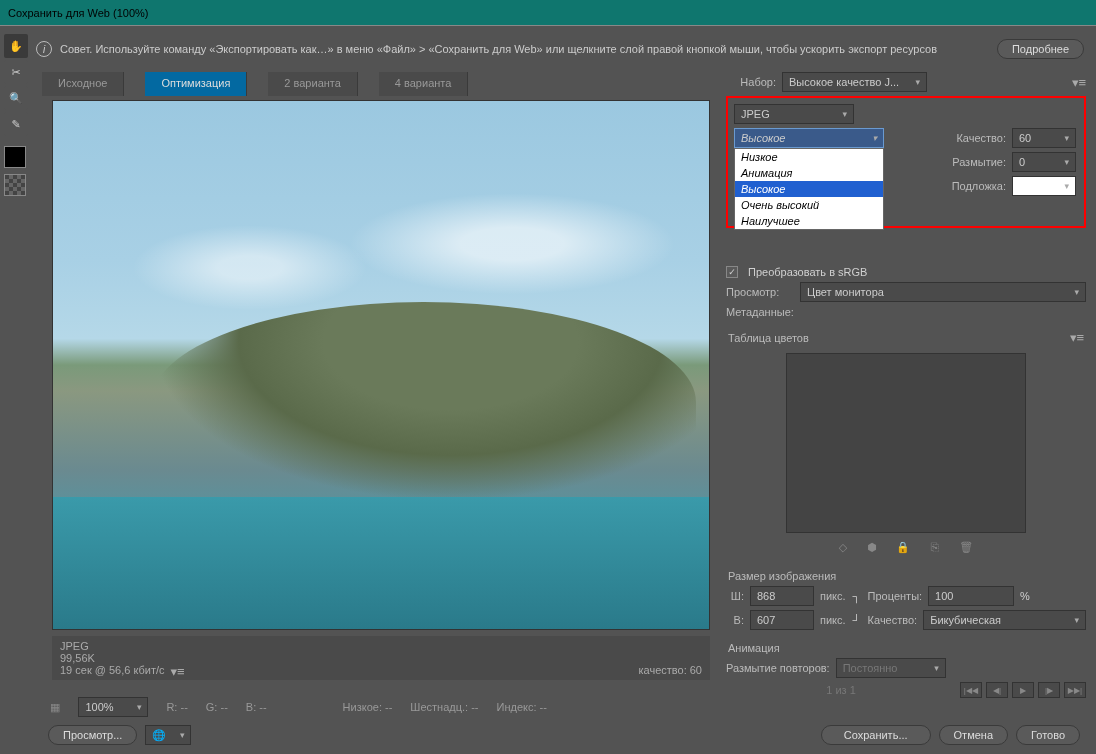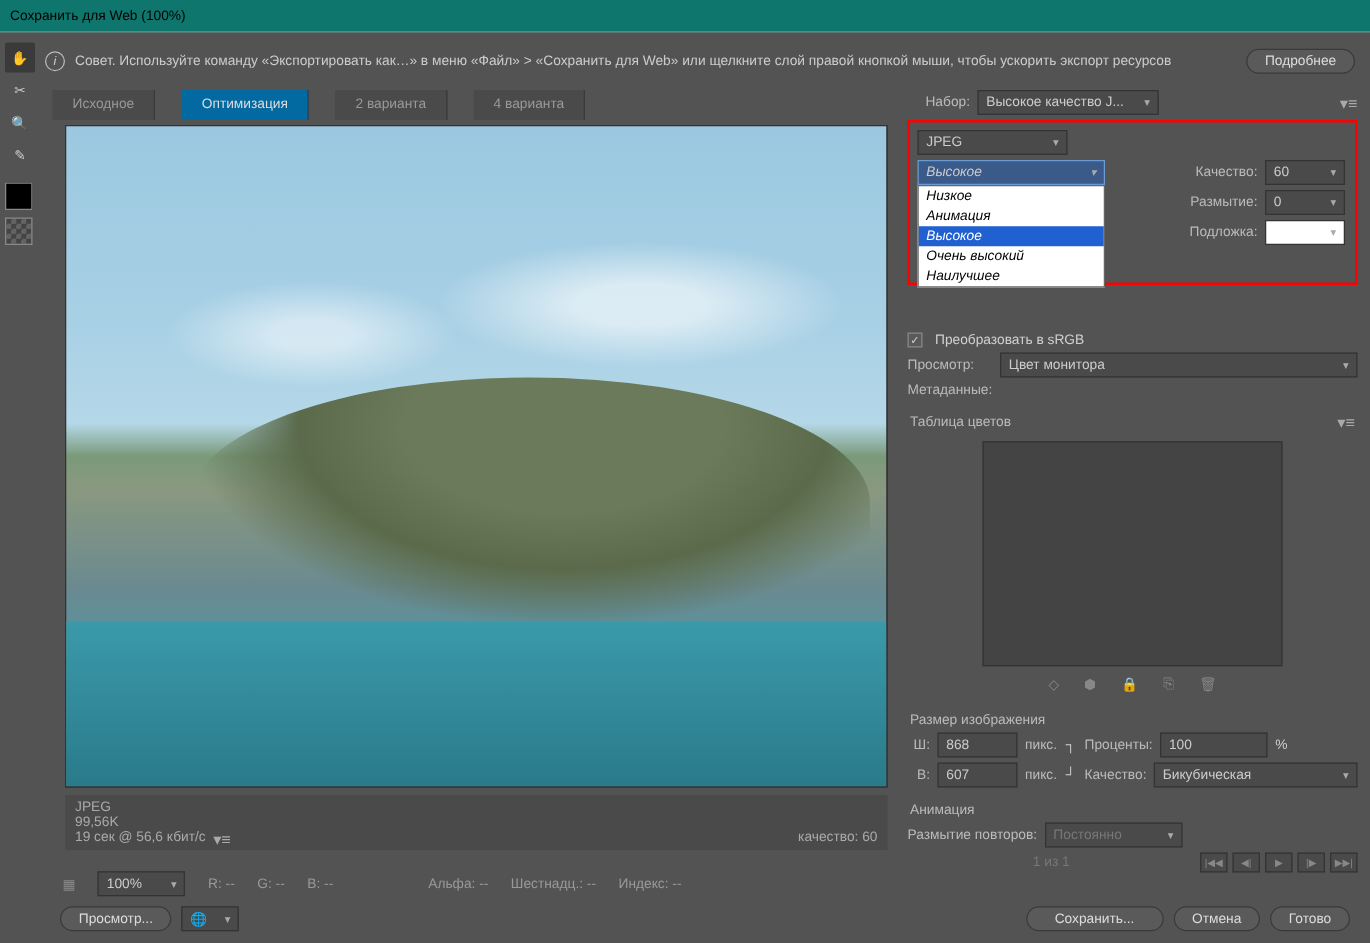--- a/index.html
+++ b/index.html
@@ -229,7 +229,7 @@
   <span>G: --</span>
   <span>B: --</span>
   <span style="width:40px;"></span>
-  <span>Альфа: --</span>
+  <span>Низкое: --</span>
   <span>Шестнадц.: --</span>
   <span>Индекс: --</span>
 </div>

